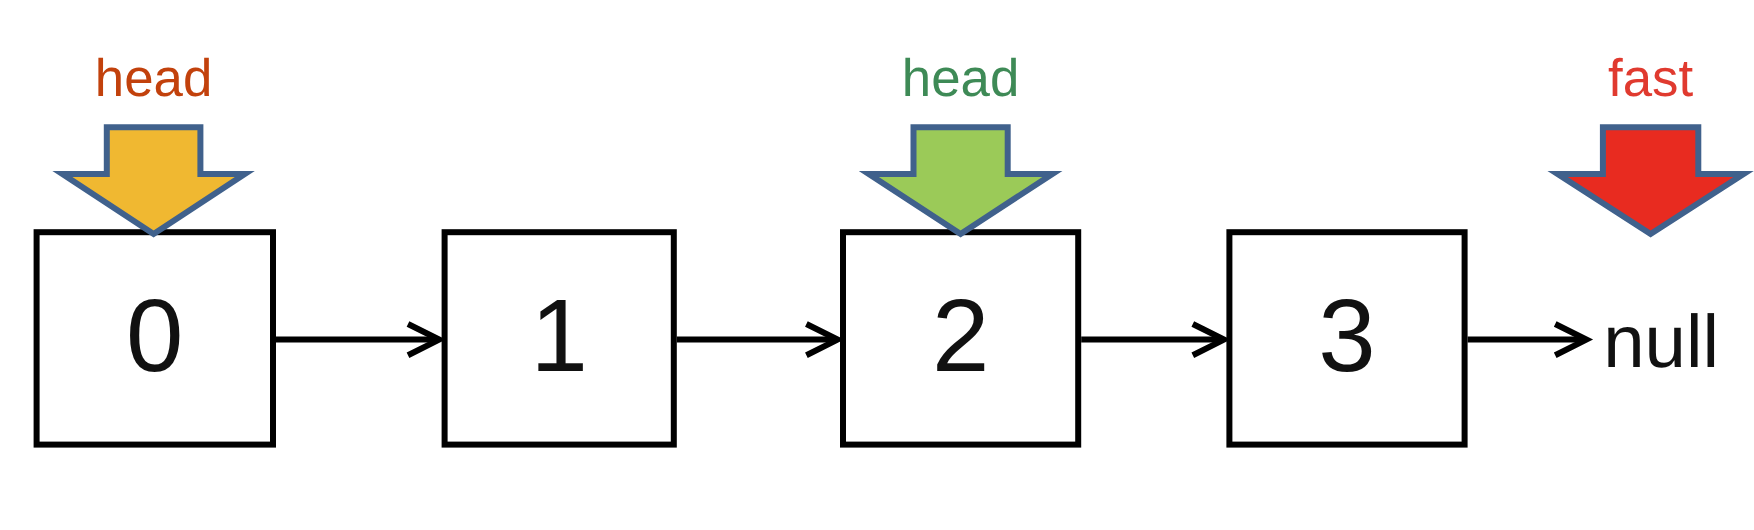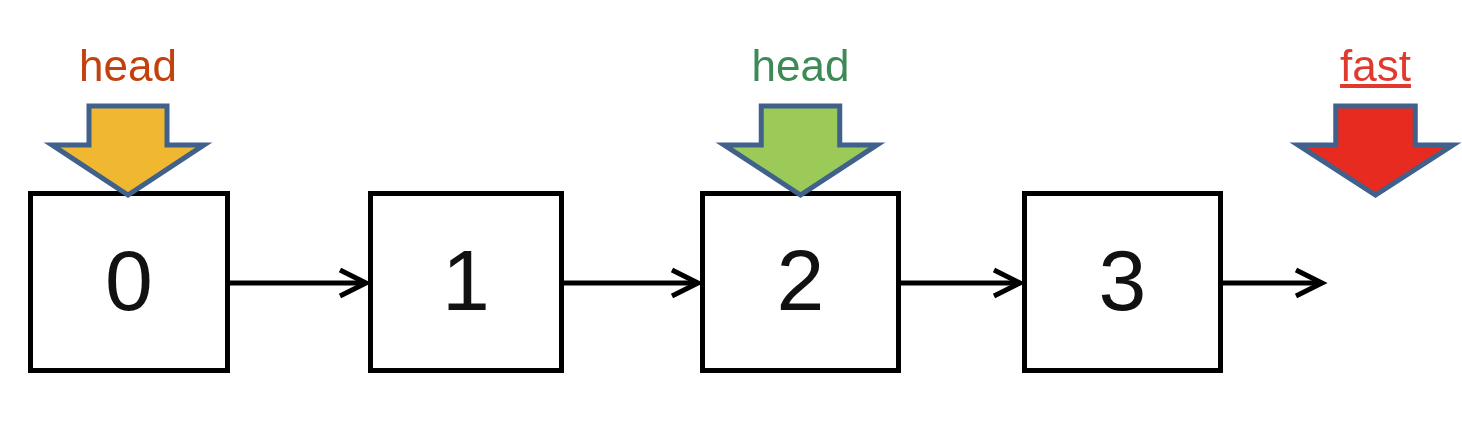--- a/index.html
+++ b/index.html
@@ -121,7 +121,7 @@
       </svg>
   </div>
   <div class="pointer-group" id="ptr-2" style="left: 1296px; top: 0px; width: 159px;">
-    <div class="pointer-label" style="top: 44px; color: rgb(224, 58, 47); text-decoration: underline;">fast</div>
+    <div class="pointer-label" style="top: 44px; color: rgb(224, 58, 47);">fast</div>
     <svg class="pointer-arrow" width="159" height="95" viewBox="0 0 159 95" style="top: 104px;">
         <polygon points="39.75,2 119.25,2 119.25,40.940000000000005 157,40.940000000000005 79.5,91 2,40.940000000000005 39.75,40.940000000000005" fill="#E82B20" stroke="#40618C" stroke-width="5" stroke-linejoin="miter"></polygon>
       </svg>

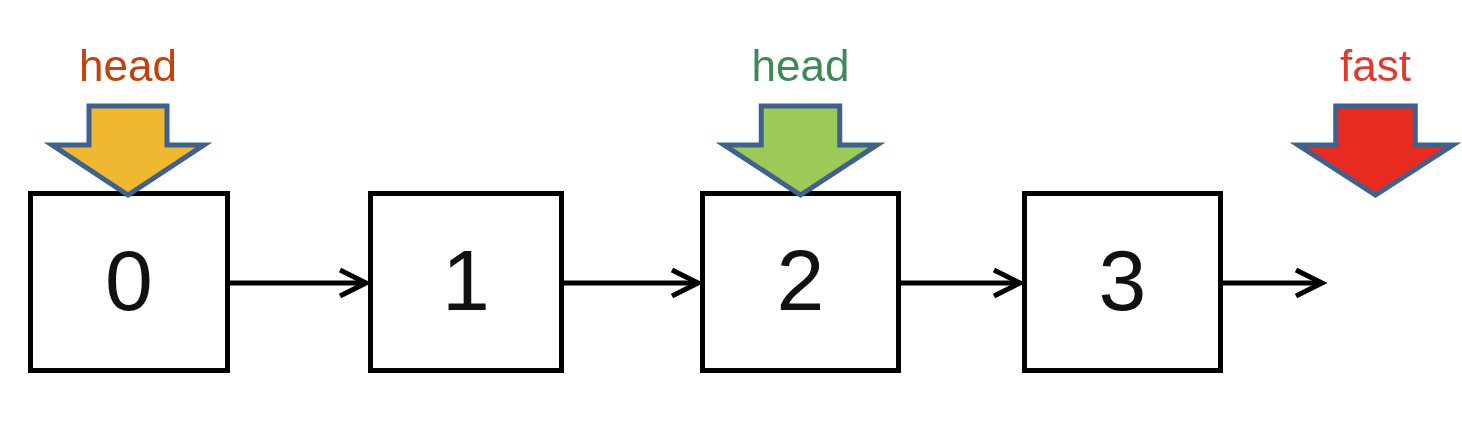--- a/index.html
+++ b/index.html
@@ -107,6 +107,7 @@
       <polyline points="73,3 99,16 73,29" fill="none" stroke="#000000" stroke-width="5" stroke-linecap="butt" stroke-linejoin="miter"></polyline>
     </svg>
 
+  <div class="null-label" id="null-text" style="left: 1336px; top: 255px; color: rgb(17, 17, 17);">null</div>
 
   <div class="pointer-group" id="ptr-0" style="left: 50px; top: 0px; width: 156px;">
     <div class="pointer-label" style="top: 44px; color: #c2410c;">head</div>

